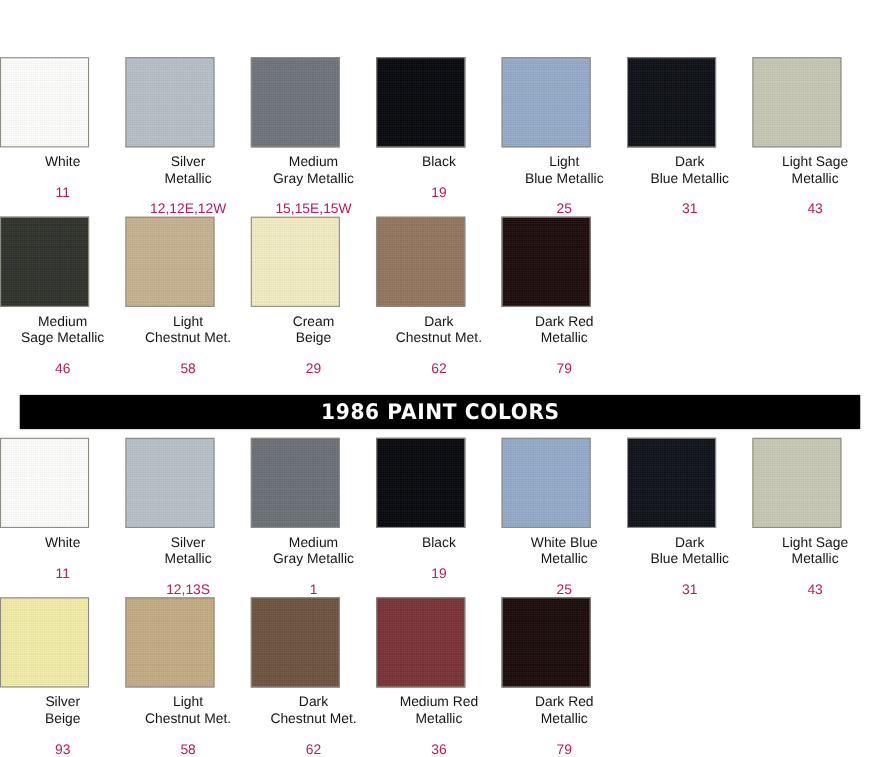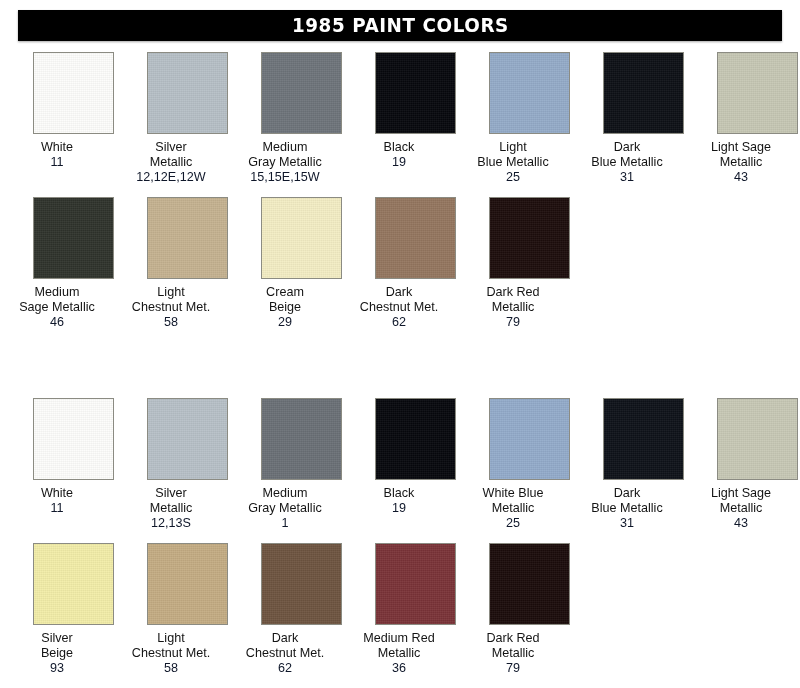--- a/index.html
+++ b/index.html
@@ -102,9 +102,6 @@
 
 <div class="page">
 
-  <div class="section-header" style="top:10px;">
-    <span class="title">1985 PAINT COLORS</span>
-  </div>
 
   <div class="swatch-row" style="top:52px;">
 

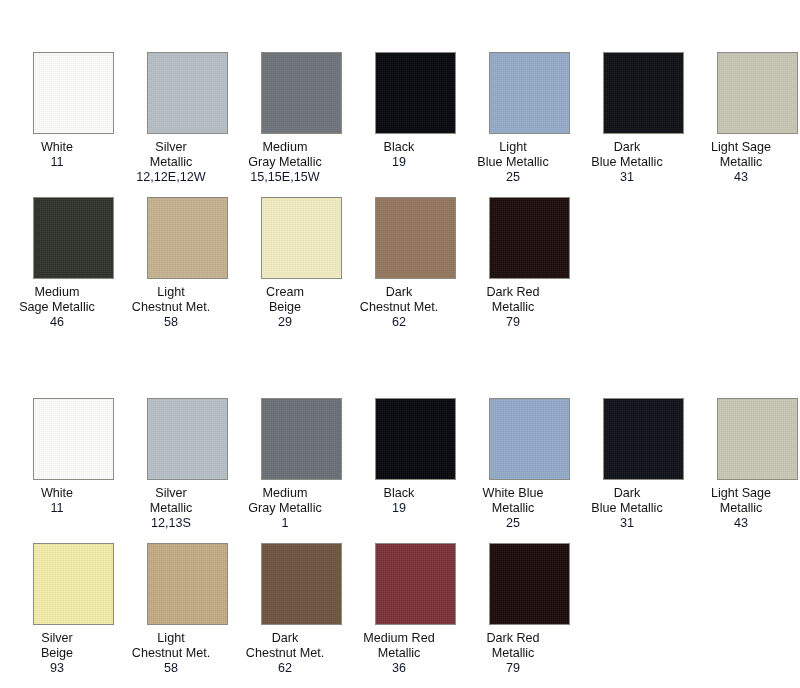--- a/index.html
+++ b/index.html
@@ -57,7 +57,7 @@
     flex: 0 0 114px;
     display: flex;
     flex-direction: column;
-    align-items: flex-end;
+    align-items: flex-start;
   }
   .swatch-chip {
     width: 81px;

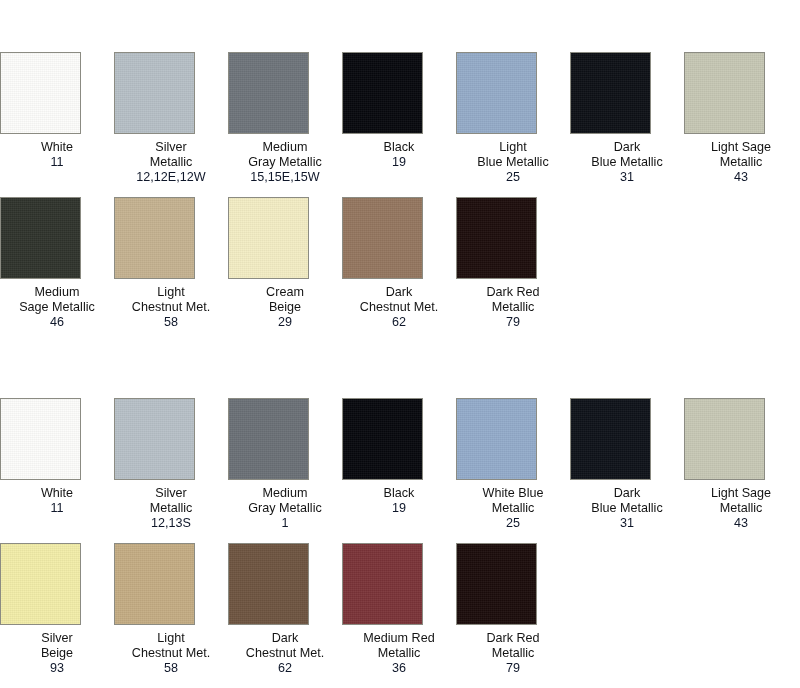--- a/index.html
+++ b/index.html
@@ -93,8 +93,9 @@
     font-family: "Liberation Sans", sans-serif;
     font-size: 12.6px;
     line-height: 15.2px;
-    color: #0f172a;
+    color: #be185d;
     width: 114px;
+    margin-top: 13px;
   }
 </style>
 </head>

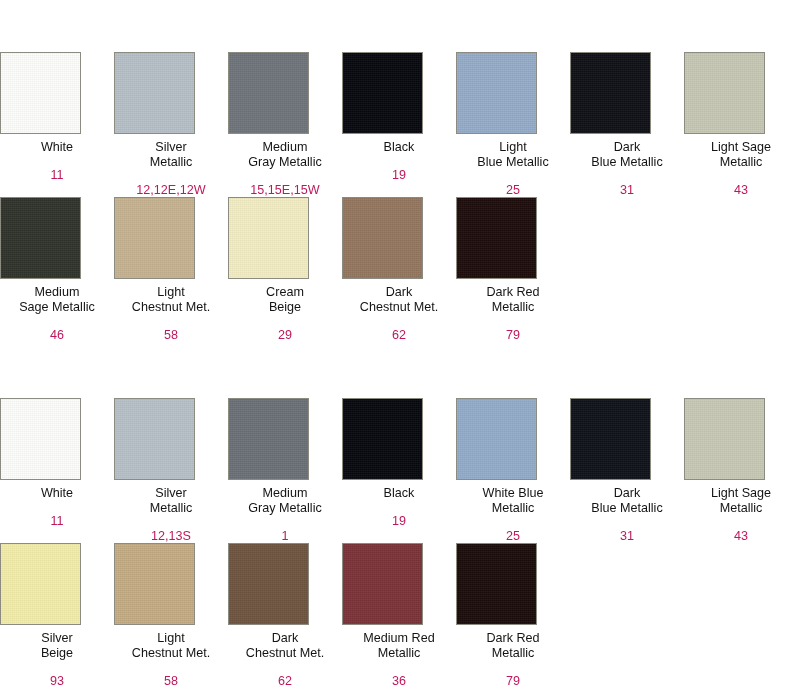--- a/index.html
+++ b/index.html
@@ -192,6 +192,9 @@
     </div>
   </div>
 
+  <div class="section-header" style="top:359px;">
+    <span class="title">1986 PAINT COLORS</span>
+  </div>
 
   <div class="swatch-row" style="top:398px;">
 

